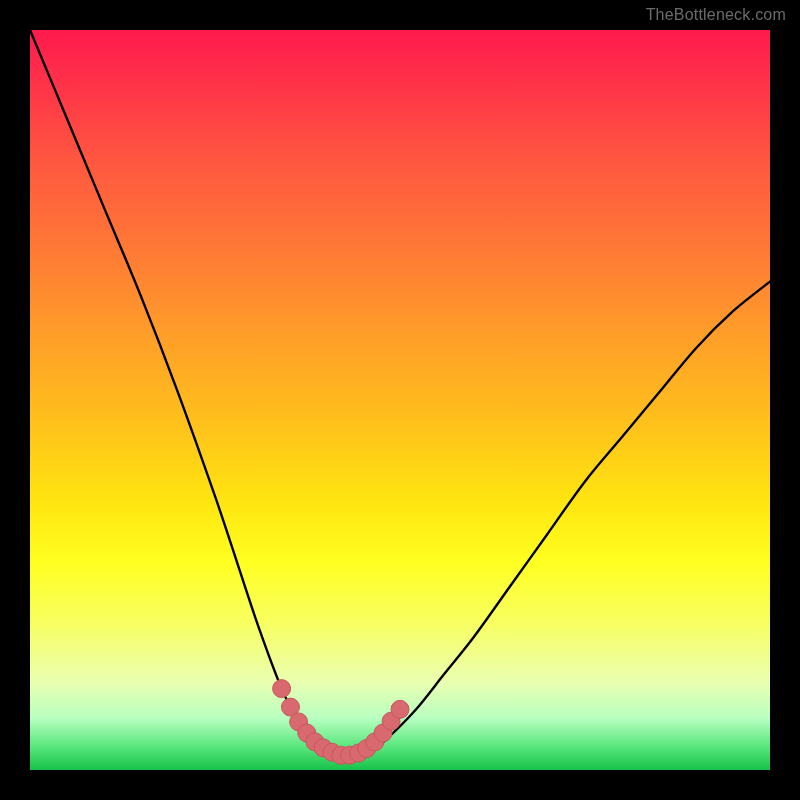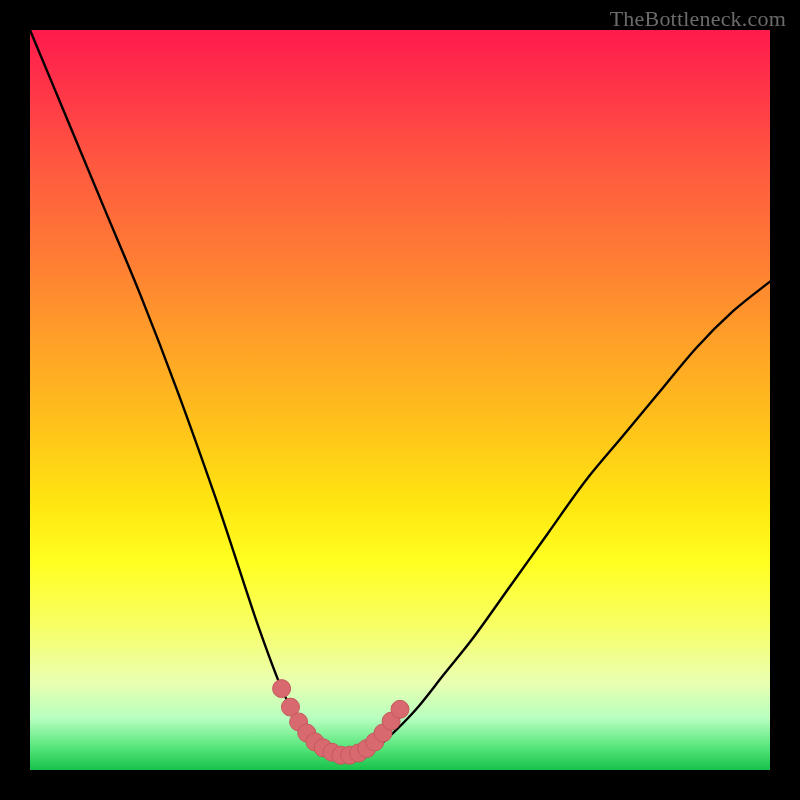--- a/index.html
+++ b/index.html
@@ -36,8 +36,8 @@
     position: absolute;
     top: 6px;
     right: 14px;
-    font-family: Liberation Serif, serif;
-    font-size: 22px;
+    font-family: Liberation Sans, sans-serif;
+    font-size: 16px;
     color: #6b6b6b;
     font-weight: 500;
     letter-spacing: 0.2px;

